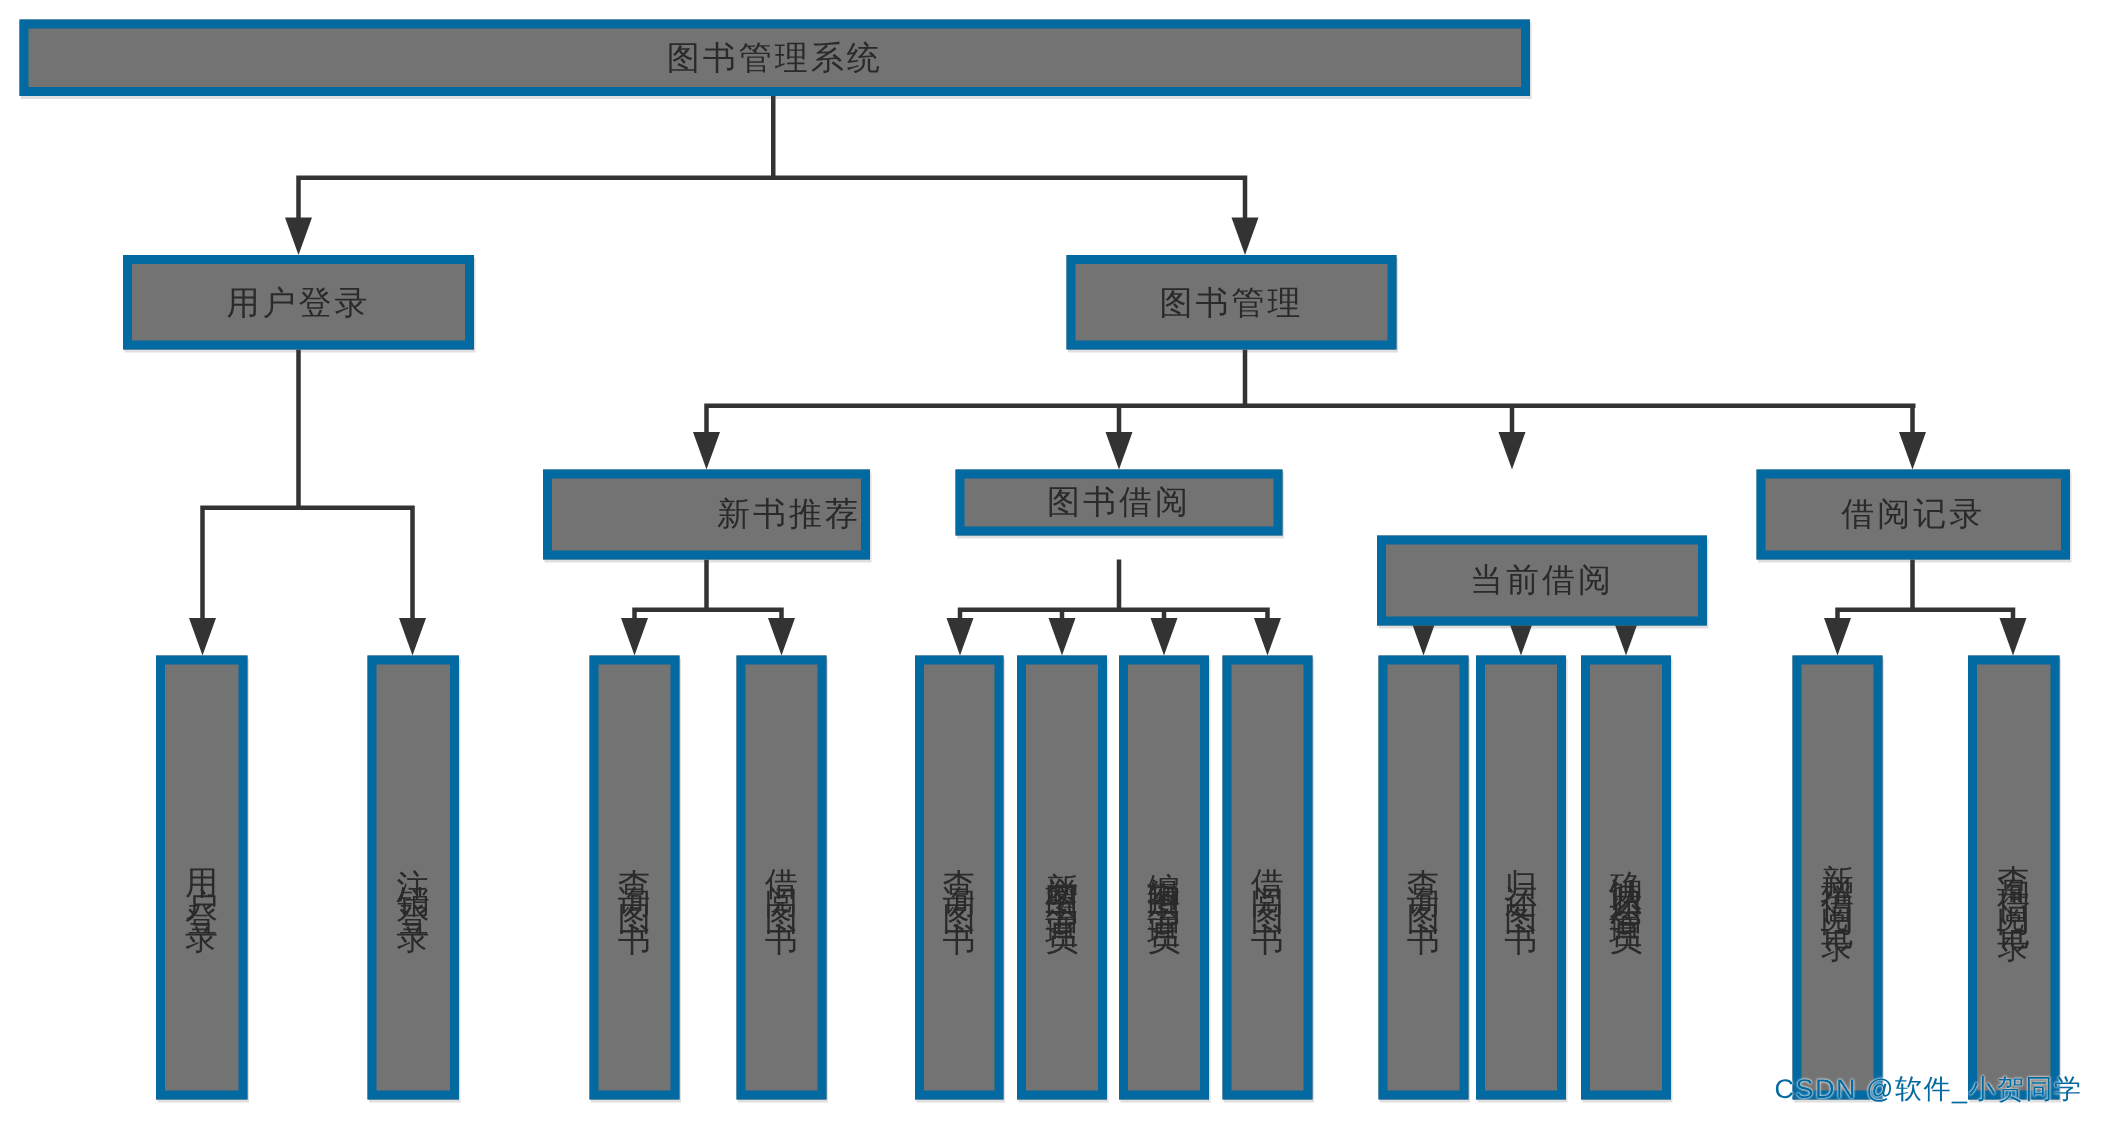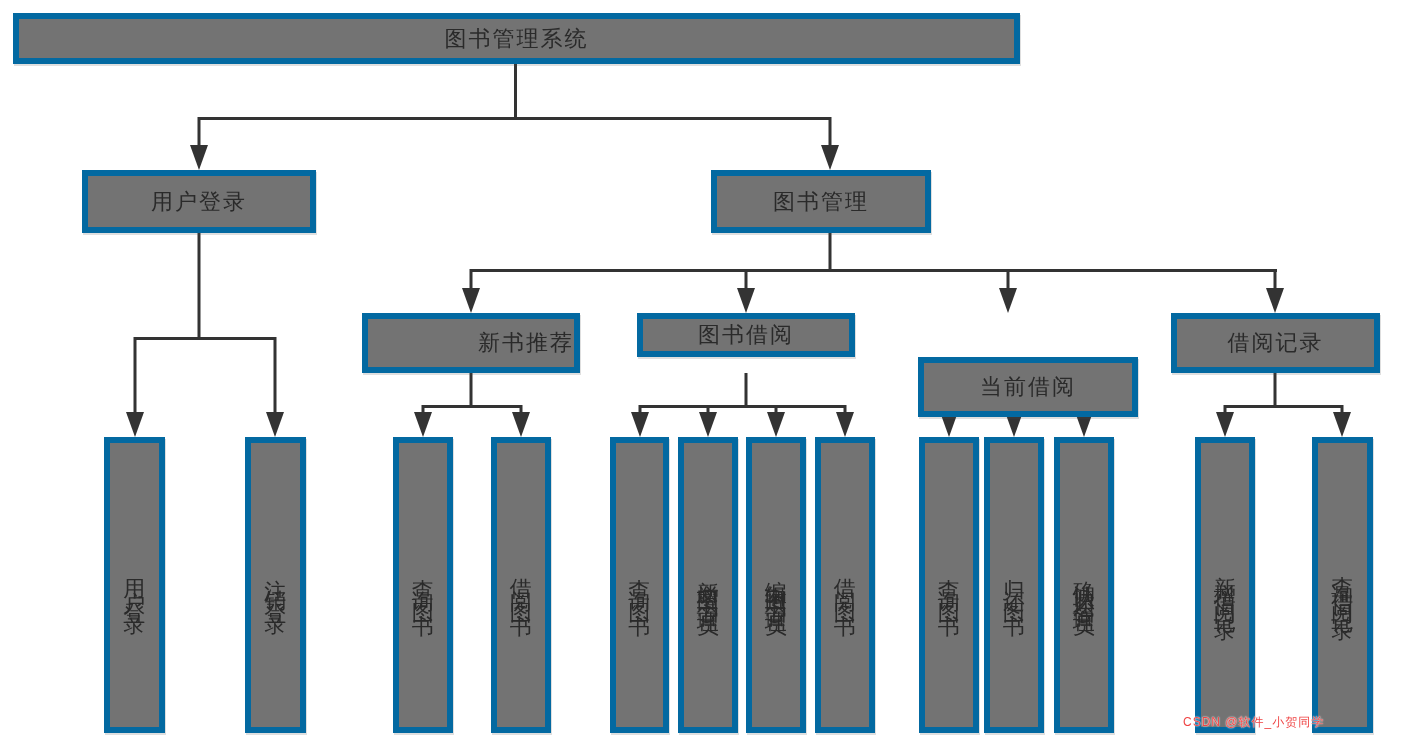--- a/index.html
+++ b/index.html
@@ -48,9 +48,9 @@
     position: absolute;
     left: 1183px;
     top: 714px;
-    font-size: 12px;
+    font-size: 18px;
     letter-spacing: 1px;
-    color: #ef4444;
+    color: #0369a1;
     text-shadow: 0 0 2px #ffffff, 0 0 1px #ffffff;
     white-space: nowrap;
   }

